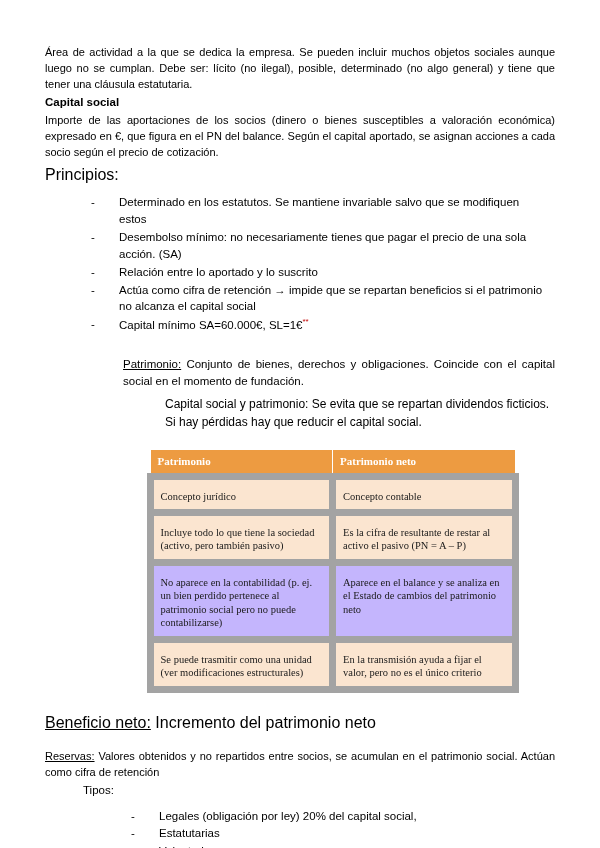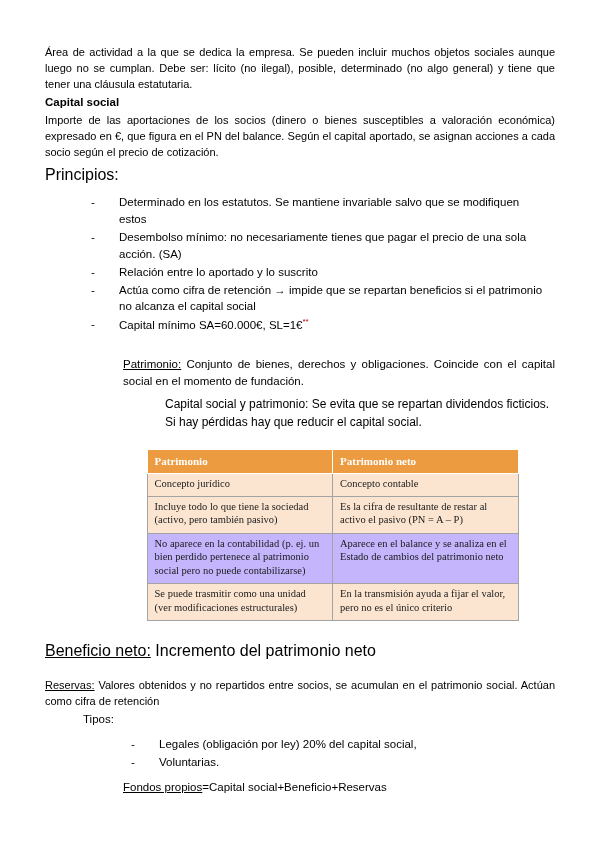--- a/index.html
+++ b/index.html
@@ -103,8 +103,8 @@
   table.pat-table td {
     font-size: 10.5px;
     line-height: 1.28;
-    padding: 3px 7px 6px 7px;
-    border: 1px solid #a3a3a3;
+    padding: 10px 7px 6px 7px;
+    border: 7px solid #a3a3a3;
     vertical-align: top;
     color: #1a1a1a;
   }

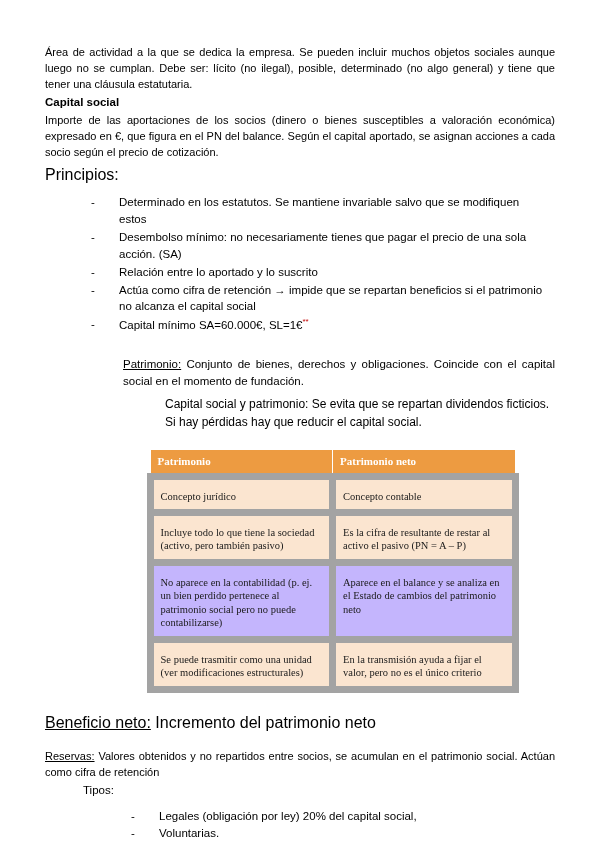--- a/index.html
+++ b/index.html
@@ -207,6 +207,7 @@
 
   <ul class="dash-list" style="padding-left:78px;">
     <li>Legales (obligación por ley) 20% del capital social,</li>
+    <li>Estatutarias</li>
     <li>Voluntarias.</li>
   </ul>
 

